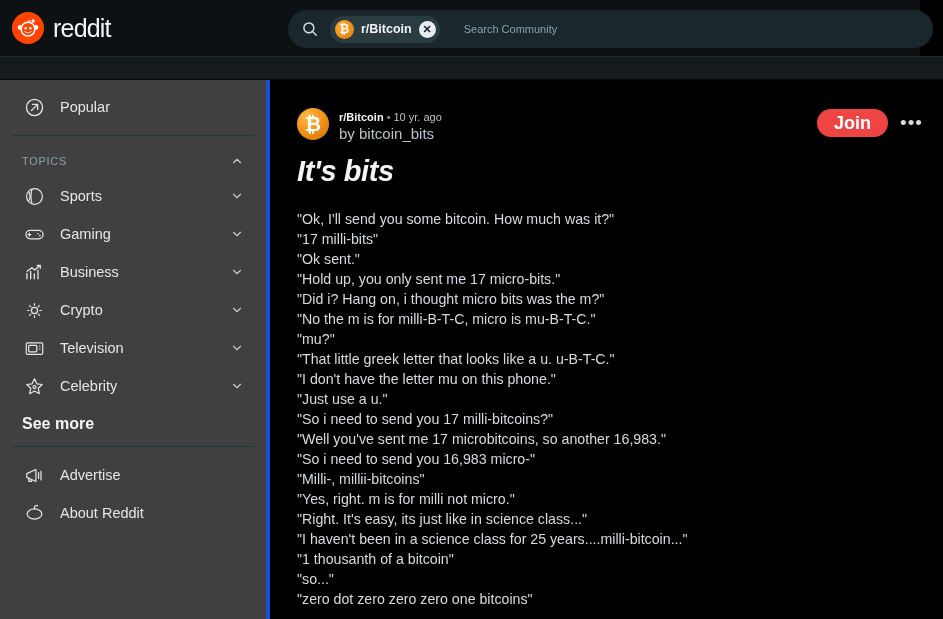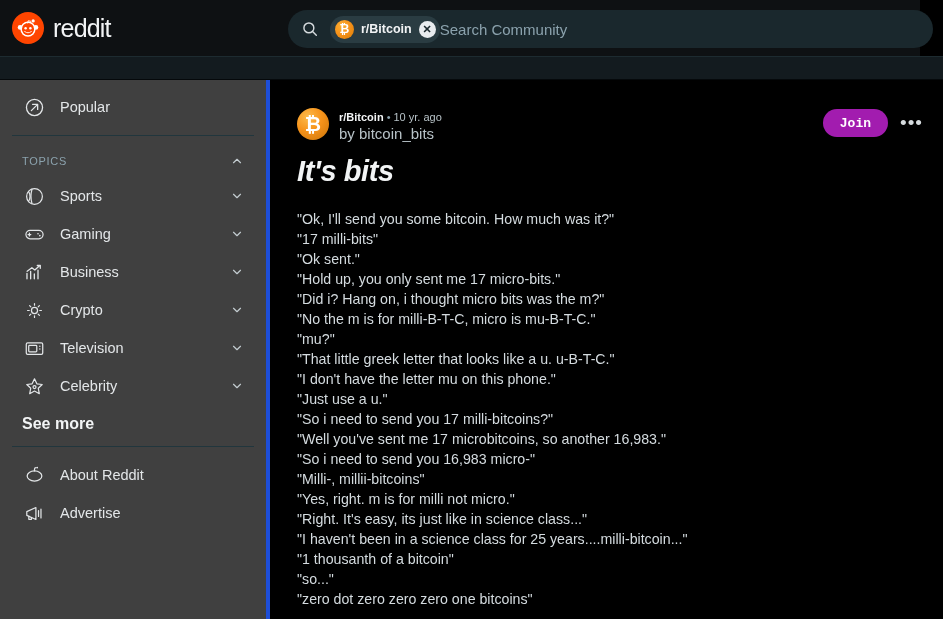--- a/index.html
+++ b/index.html
@@ -104,9 +104,9 @@
     border: none;
     outline: none;
     color: #8ba2ad;
-    font-size: 15px;
+    font-size: 11px;
     font-family: "Liberation Sans", sans-serif;
-    margin-left: 0;
+    margin-left: 24px;
     padding-right: 14px;
   }
   #search-input::placeholder { color: #8ba2ad; opacity: 1; }

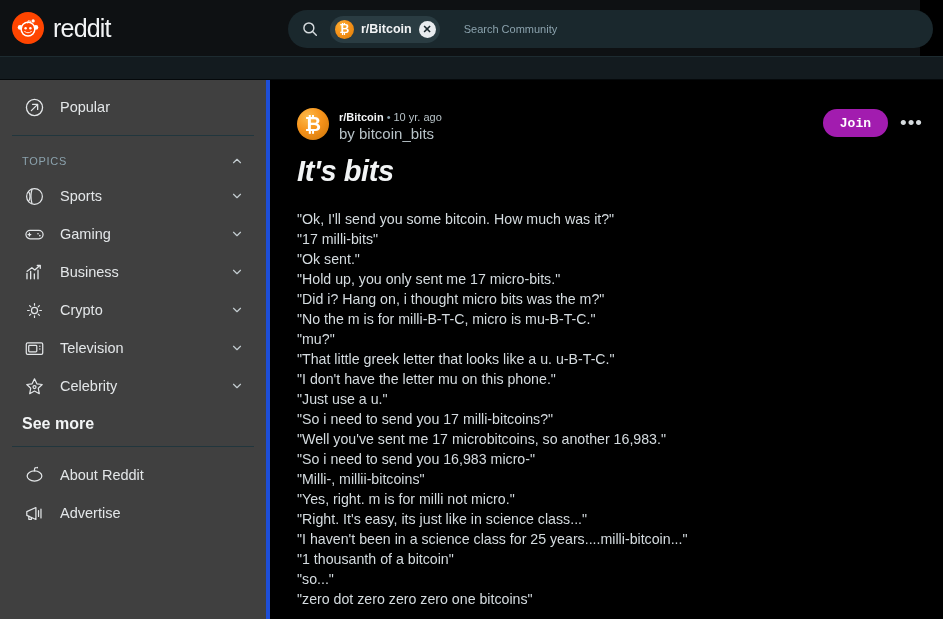--- a/index.html
+++ b/index.html
@@ -232,9 +232,9 @@
   #post-author { color: #b7c2c7; }
 
   #join-button {
-    background: #a21caf;
+    background: #ef4444;
     color: #ffffff;
-    font-size: 13px;
+    font-size: 18px;
     font-weight: 700;
     border: none;
     border-radius: 16px;
@@ -243,7 +243,7 @@
     cursor: pointer;
     flex: 0 0 auto;
     margin-top: 1px;
-    font-family: Liberation Mono, monospace;
+    font-family: Liberation Sans, sans-serif;
   }
   #more-button {
     color: #d6dbde;

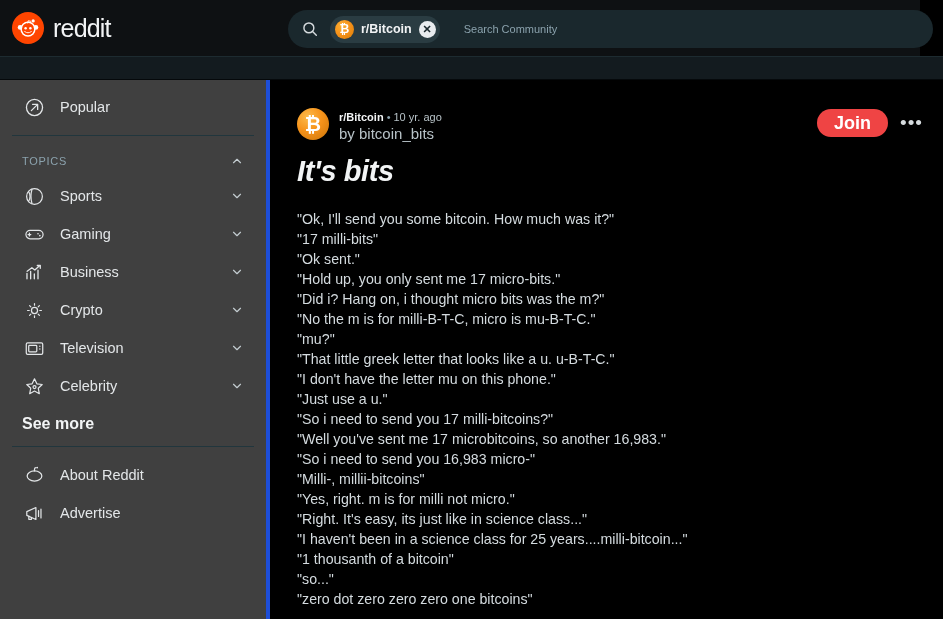--- a/index.html
+++ b/index.html
@@ -446,23 +446,23 @@
   <div class="nav-item">
     <span class="nav-icon">
       <svg width="21" height="21" viewBox="0 0 24 24" fill="none" stroke="#e3e6e8" stroke-width="1.4">
+        <path d="M3.2 9.8v4.4l10.4 4.6V5.2z" stroke-linejoin="round"></path>
+        <path d="M5.5 14.6v4.1h3v-2.8" stroke-linejoin="round"></path>
+        <path d="M16.6 8.6v6.8M19.4 7v10" stroke-linecap="round"></path>
+      </svg>
+    </span>
+    <span class="nav-label">Advertise</span>
+  </div>
+
+  <div class="nav-item">
+    <span class="nav-icon">
+      <svg width="21" height="21" viewBox="0 0 24 24" fill="none" stroke="#e3e6e8" stroke-width="1.4">
         <path d="M3.6 12.6a8.4 5.8 0 0 0 16.8 0 8.4 5.8 0 0 0-16.8 0z"></path>
         <path d="M12 6.8V4.6c0-1 .8-1.7 1.8-1.7" stroke-linecap="round"></path>
         <circle cx="15.1" cy="2.9" r="1" fill="#e3e6e8" stroke="none"></circle>
       </svg>
     </span>
     <span class="nav-label">About Reddit</span>
-  </div>
-
-  <div class="nav-item">
-    <span class="nav-icon">
-      <svg width="21" height="21" viewBox="0 0 24 24" fill="none" stroke="#e3e6e8" stroke-width="1.4">
-        <path d="M3.2 9.8v4.4l10.4 4.6V5.2z" stroke-linejoin="round"></path>
-        <path d="M5.5 14.6v4.1h3v-2.8" stroke-linejoin="round"></path>
-        <path d="M16.6 8.6v6.8M19.4 7v10" stroke-linecap="round"></path>
-      </svg>
-    </span>
-    <span class="nav-label">Advertise</span>
   </div>
 </div>
 

